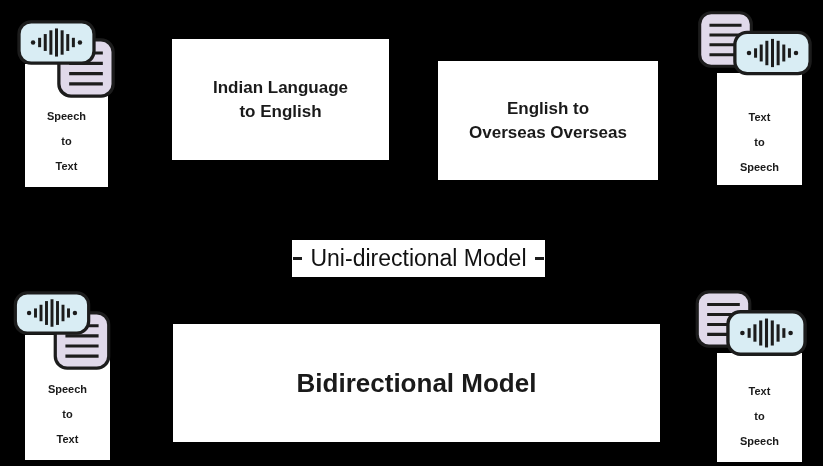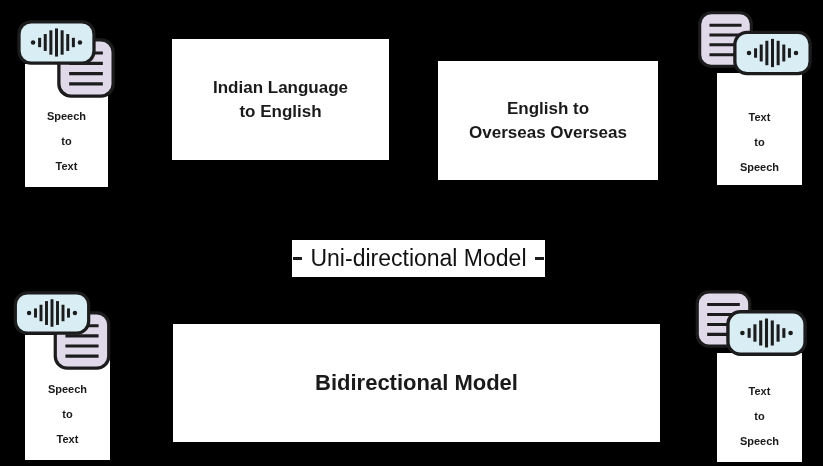--- a/index.html
+++ b/index.html
@@ -53,7 +53,7 @@
     z-index:1;
   }
   .model-box.big{
-    font-size:22px;
+    font-size:26px;
     line-height:28px;
   }
   .icon{z-index:3;}

